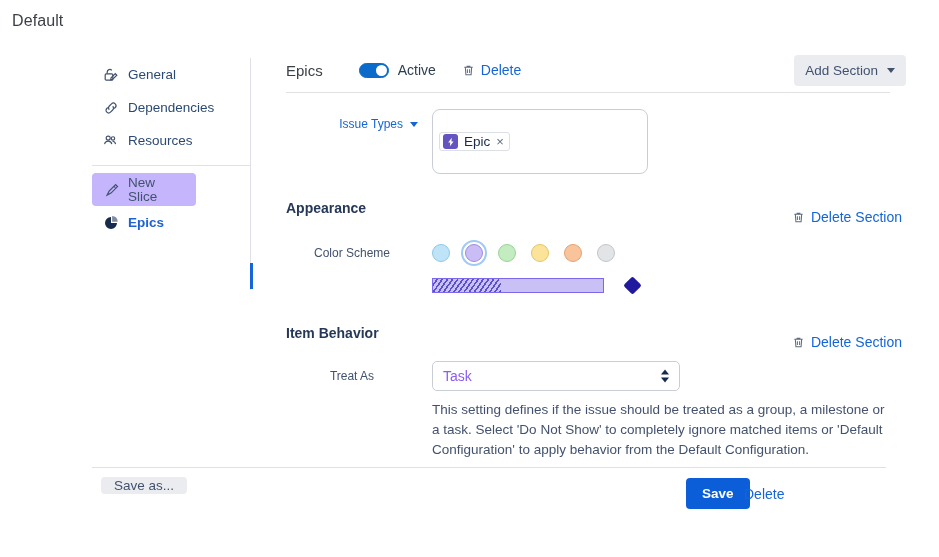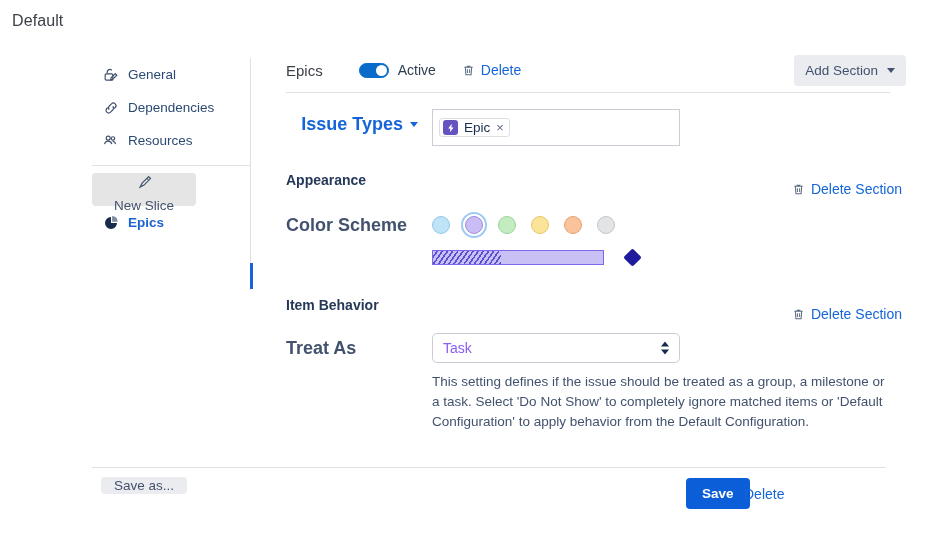--- a/index.html
+++ b/index.html
@@ -199,13 +199,12 @@
   }
   .field-label {
     width: 146px;
-    text-align: left;
+    text-align: center;
     padding-right: 14px;
-    font-size: 18px;
+    font-size: 12px;
     color: #42526e;
     box-sizing: border-box;
     line-height: 30px;
-    font-weight: bold;
   }
   .field-label.linky {
     color: #1565d8;

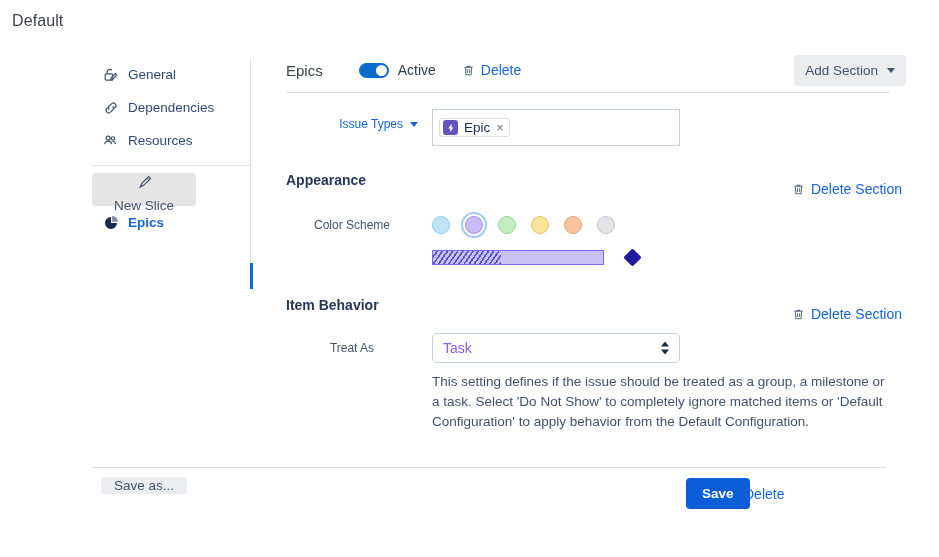--- a/index.html
+++ b/index.html
@@ -217,12 +217,12 @@
   .field-label.plain { color: #42526e; }
 
   .tokenbox {
-    width: 248px;
+    width: 216px;
     min-height: 30px;
     border: 1px solid #c9ced6;
-    border-radius: 0;
+    border-radius: 8px;
     background: #fff;
-    padding: 8px 6px;
+    padding: 22px 6px;
     box-sizing: border-box;
     display: flex;
     align-items: center;

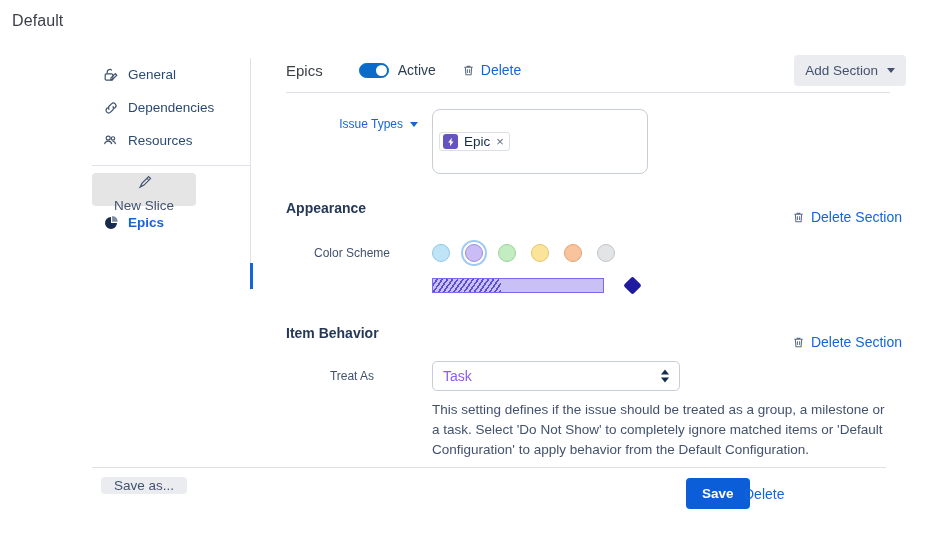--- a/index.html
+++ b/index.html
@@ -66,10 +66,9 @@
   }
   .nav-item .lbl { line-height: 1; }
   .nav-item.selected-soft {
-    background: #e5e5e5;
+    background: #c4b5fd;
     color: #42526e;
     width: 104px;
-    flex-direction: column;
   }
   .nav-item.active .lbl {
     color: #1d63d1;

